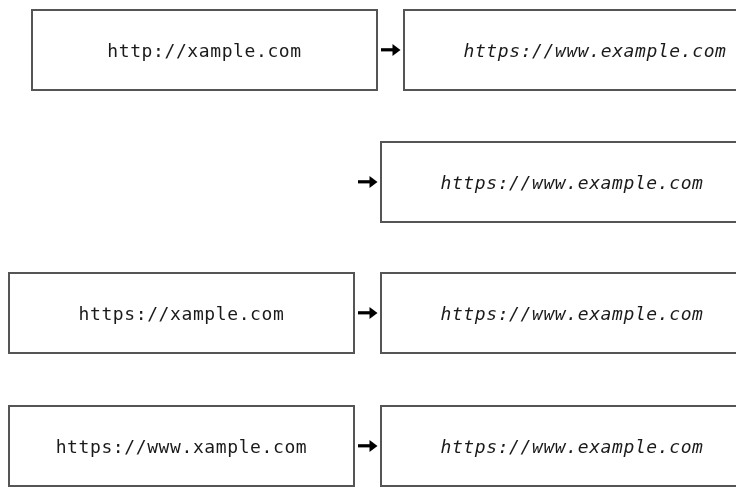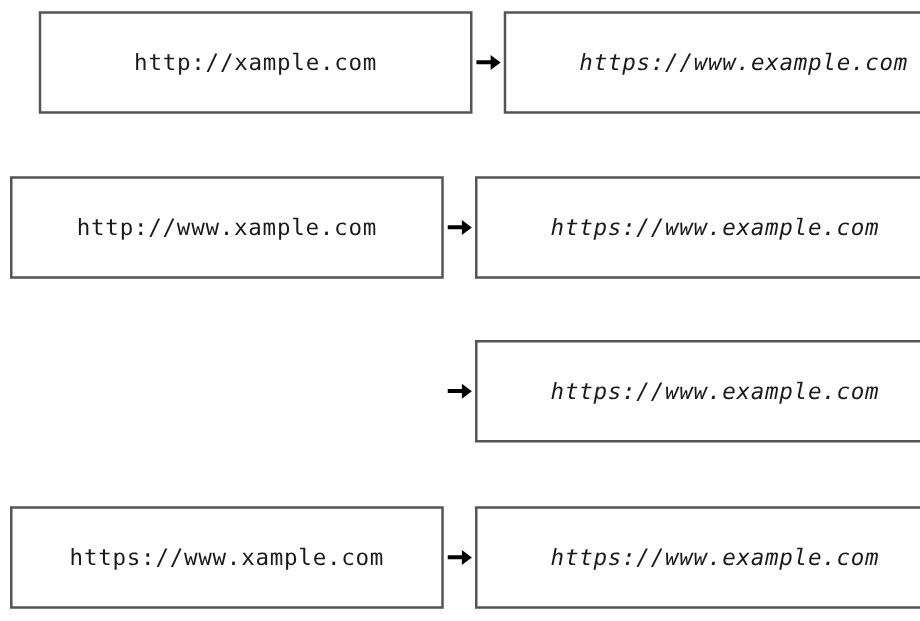--- a/index.html
+++ b/index.html
@@ -90,7 +90,6 @@
   </div>
 
   <div class="redirect-row row-2">
-    <div class="url-box source">http://www.xample.com</div>
     <div class="arrow-wrap">
       <svg width="20" height="14" viewBox="0 0 20 14" aria-hidden="true">
         <rect x="0" y="5.2" width="12.5" height="3.2" fill="#000000"></rect>

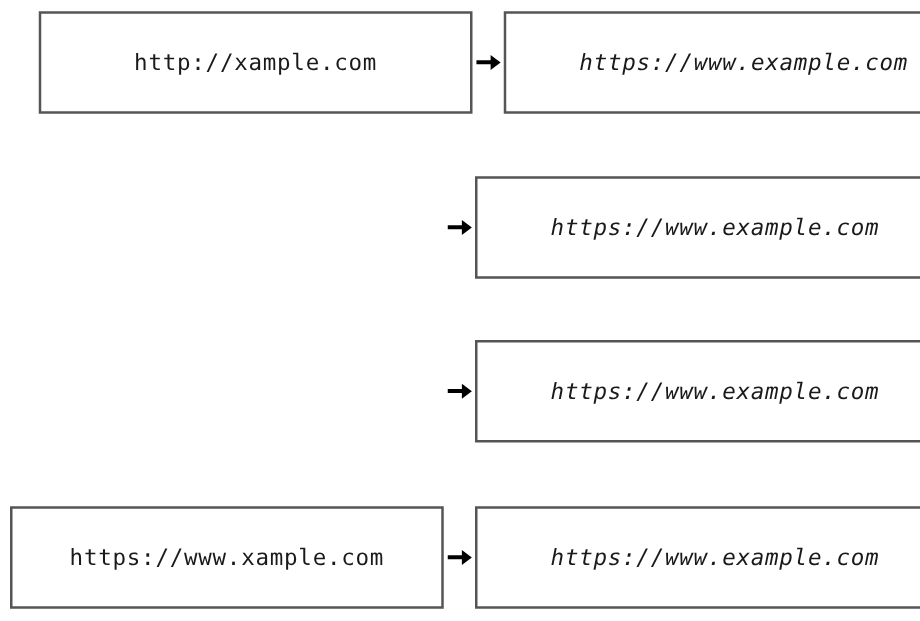--- a/index.html
+++ b/index.html
@@ -100,6 +100,7 @@
   </div>
 
   <div class="redirect-row row-3">
+    <div class="url-box source">https://xample.com</div>
     <div class="arrow-wrap">
       <svg width="20" height="14" viewBox="0 0 20 14" aria-hidden="true">
         <rect x="0" y="5.2" width="12.5" height="3.2" fill="#000000"></rect>

